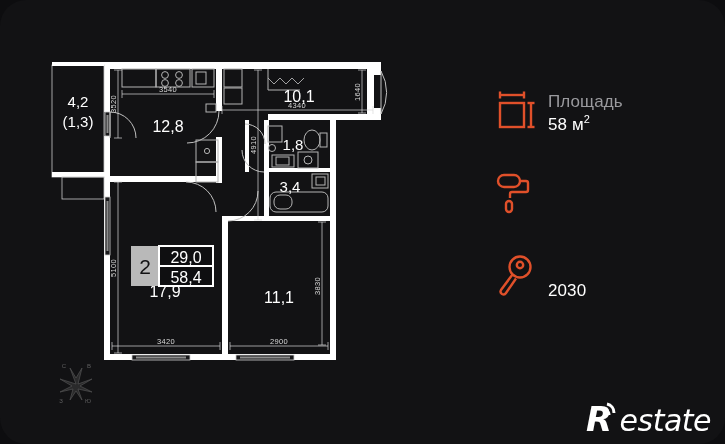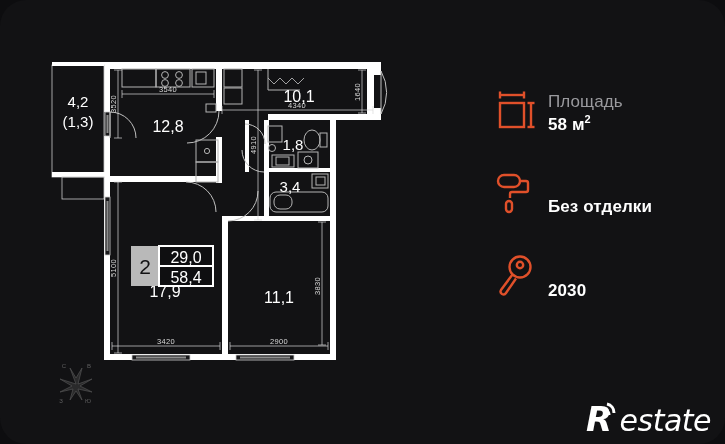--- a/index.html
+++ b/index.html
@@ -60,7 +60,7 @@
   .info-value {
     color: #ffffff;
     font-size: 17px;
-    font-weight: bold;
+    font-weight: normal;
     line-height: 23px;
     letter-spacing: .1px;
   }

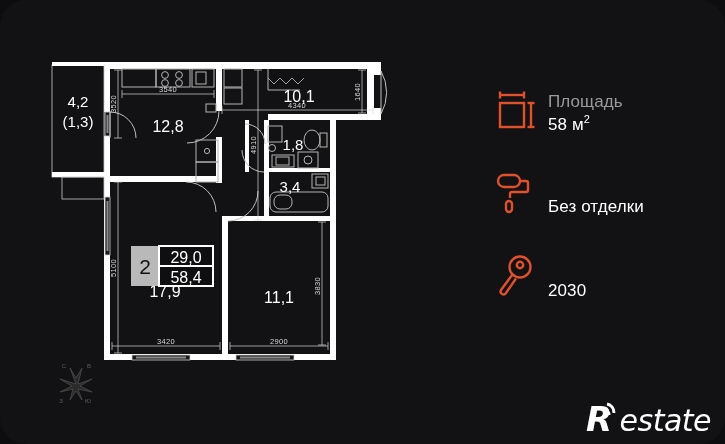--- a/index.html
+++ b/index.html
@@ -360,7 +360,6 @@
         </svg>
       </div>
       <div class="info-text">
-        <div class="info-value">Без отделки</div>
       </div>
     </div>
 

